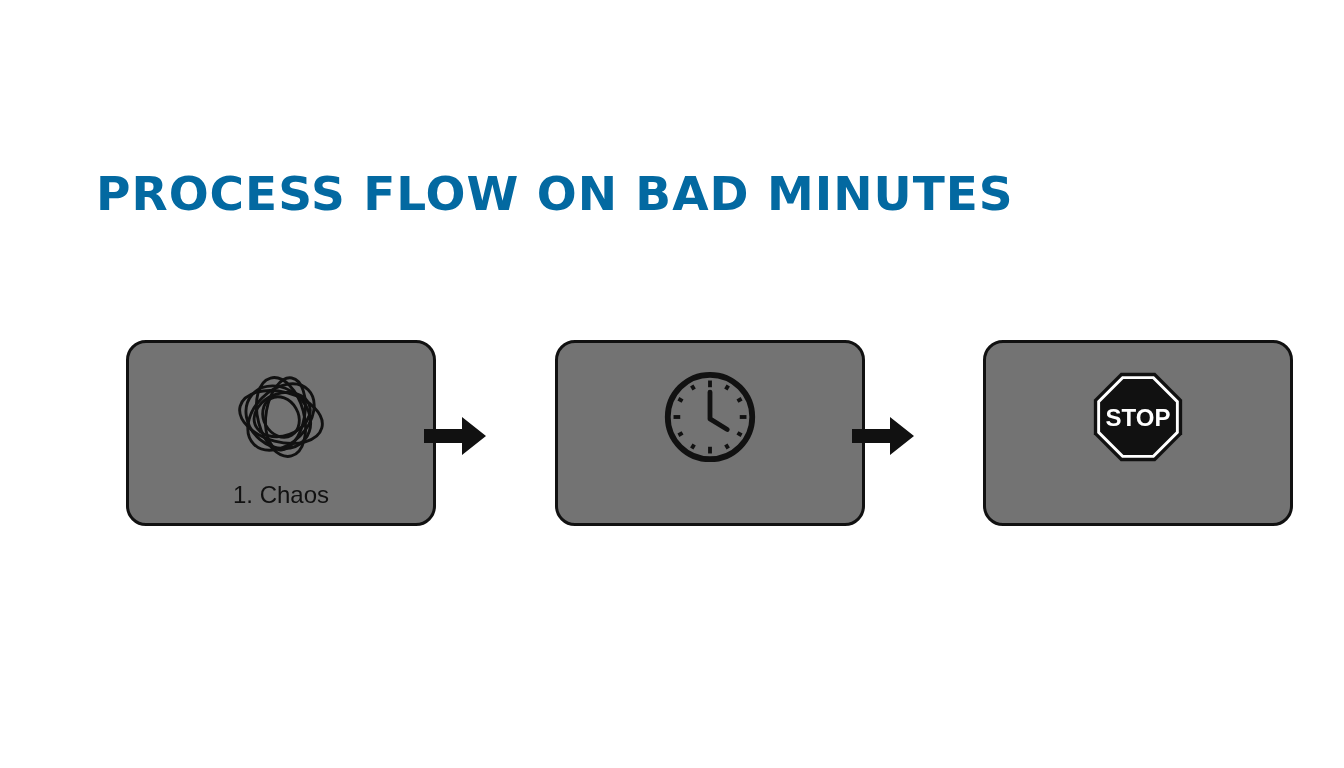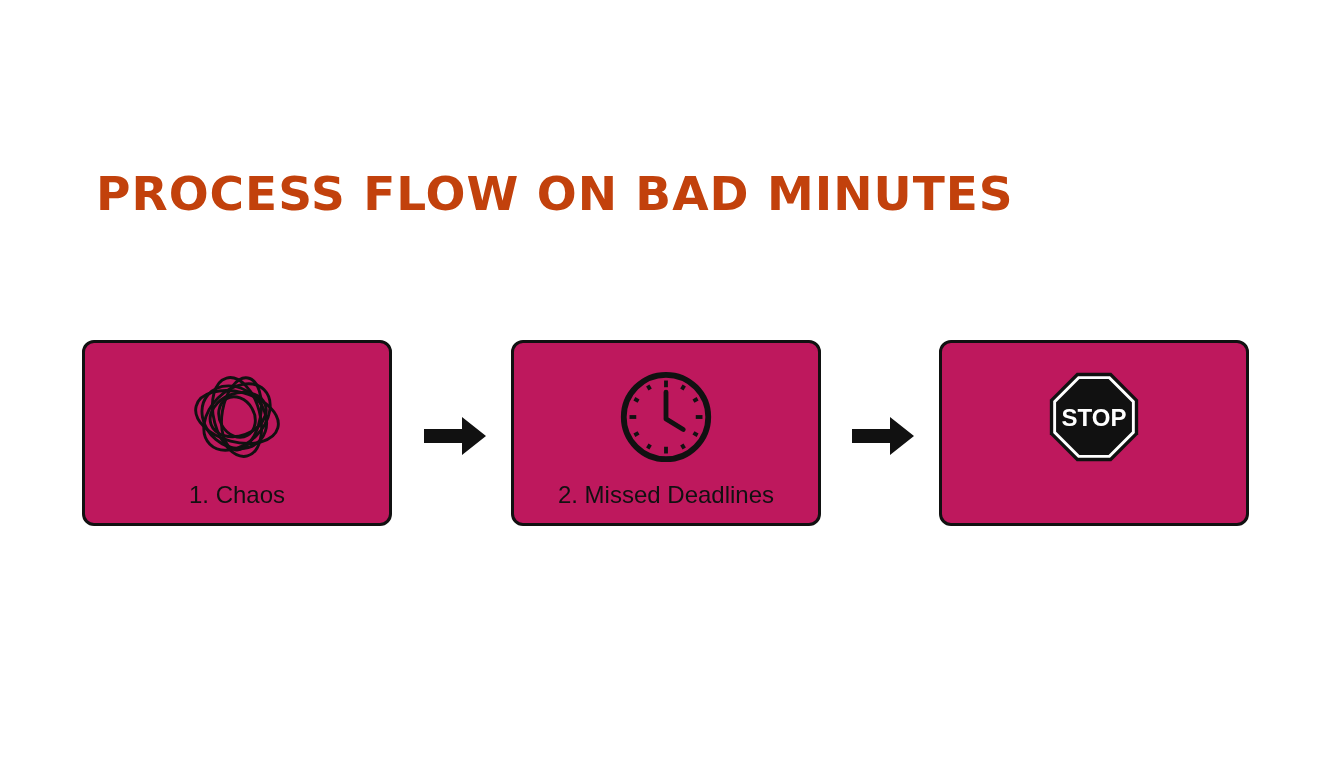--- a/index.html
+++ b/index.html
@@ -10,7 +10,7 @@
   .title {
     position: absolute; left: 96px; top: 166px;
     font-family: "DejaVu Sans", sans-serif; font-weight: bold;
-    font-size: 47px; letter-spacing: 1px; color: #c2410c; white-space: nowrap;
+    font-size: 47px; letter-spacing: 1px; color: #0369a1; white-space: nowrap;
   }
   .step {
     position: absolute; top: 340px; width: 310px; height: 186px;

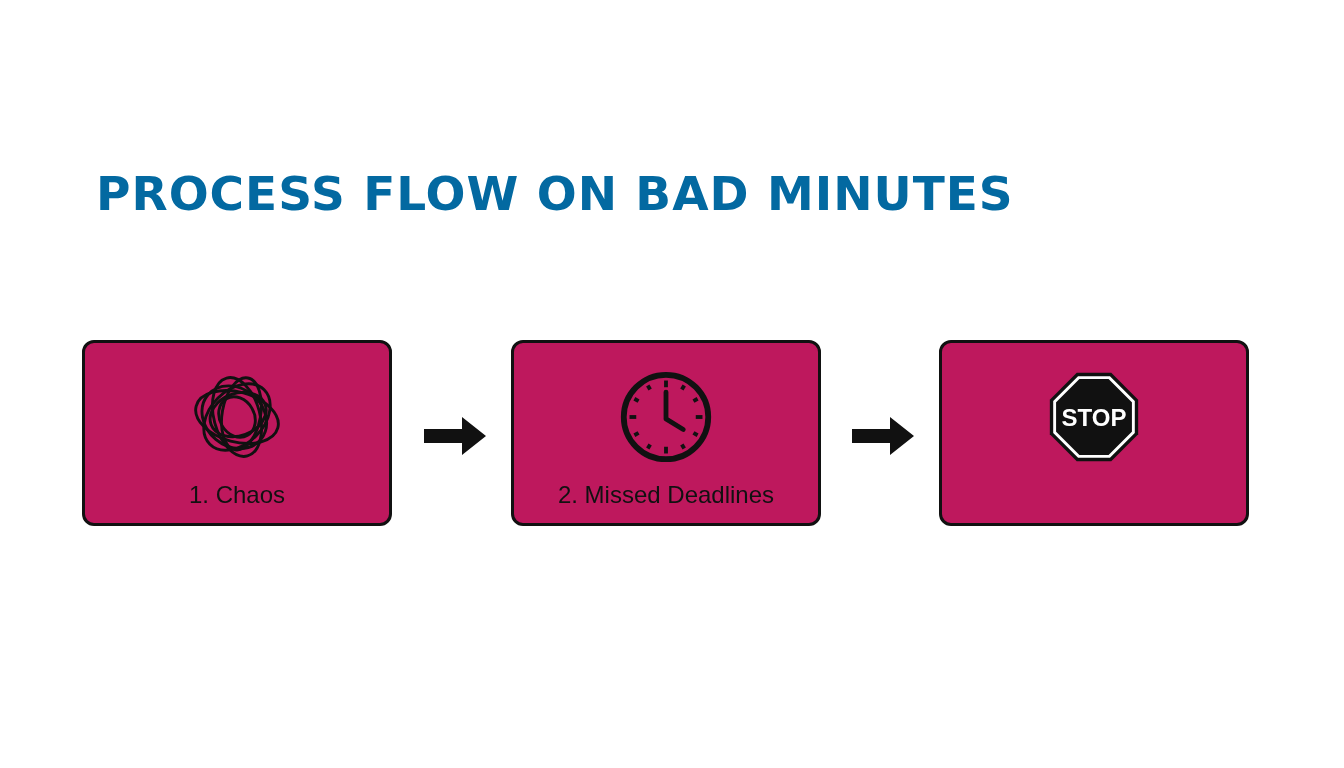--- a/index.html
+++ b/index.html
@@ -14,7 +14,7 @@
   }
   .step {
     position: absolute; top: 340px; width: 310px; height: 186px;
-    border: 3.5px solid #111; border-radius: 12px; box-sizing: border-box; background: #be185d;
+    border: 3.5px solid #111; border-radius: 20px; box-sizing: border-box; background: #737373; margin-left: 44px;
   }
   .step .icon { position: absolute; left: 50%; transform: translateX(-50%); top: 26px; width: 96px; height: 96px; }
   .step .label {

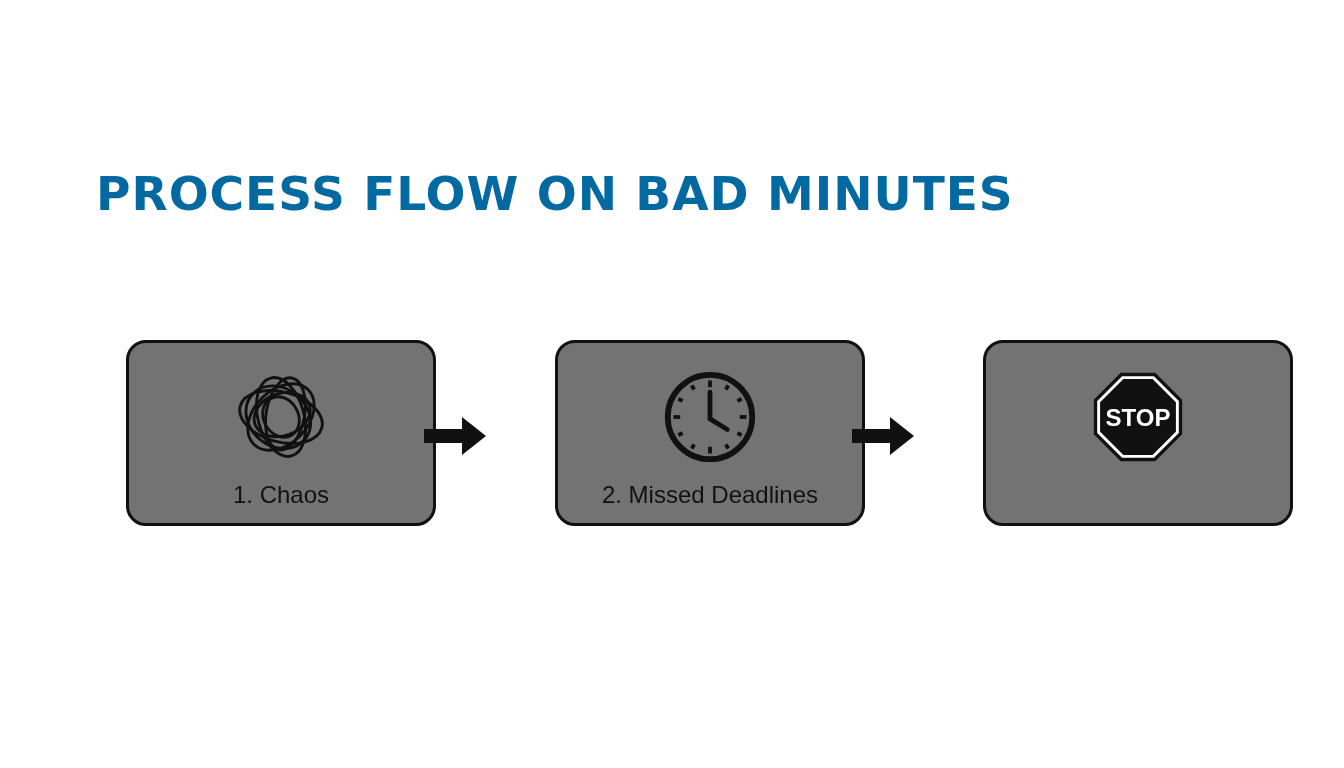--- a/index.html
+++ b/index.html
@@ -66,7 +66,6 @@
     </g>
     <polyline points="50,24 50,52 68,63" fill="none" stroke="#111" stroke-width="5" stroke-linecap="round" stroke-linejoin="round"></polyline>
   </svg>
-  <div class="label">2. Missed Deadlines</div>
 </div>
 
 <svg class="arrow" style="left:852px;" viewBox="0 0 62 38">

